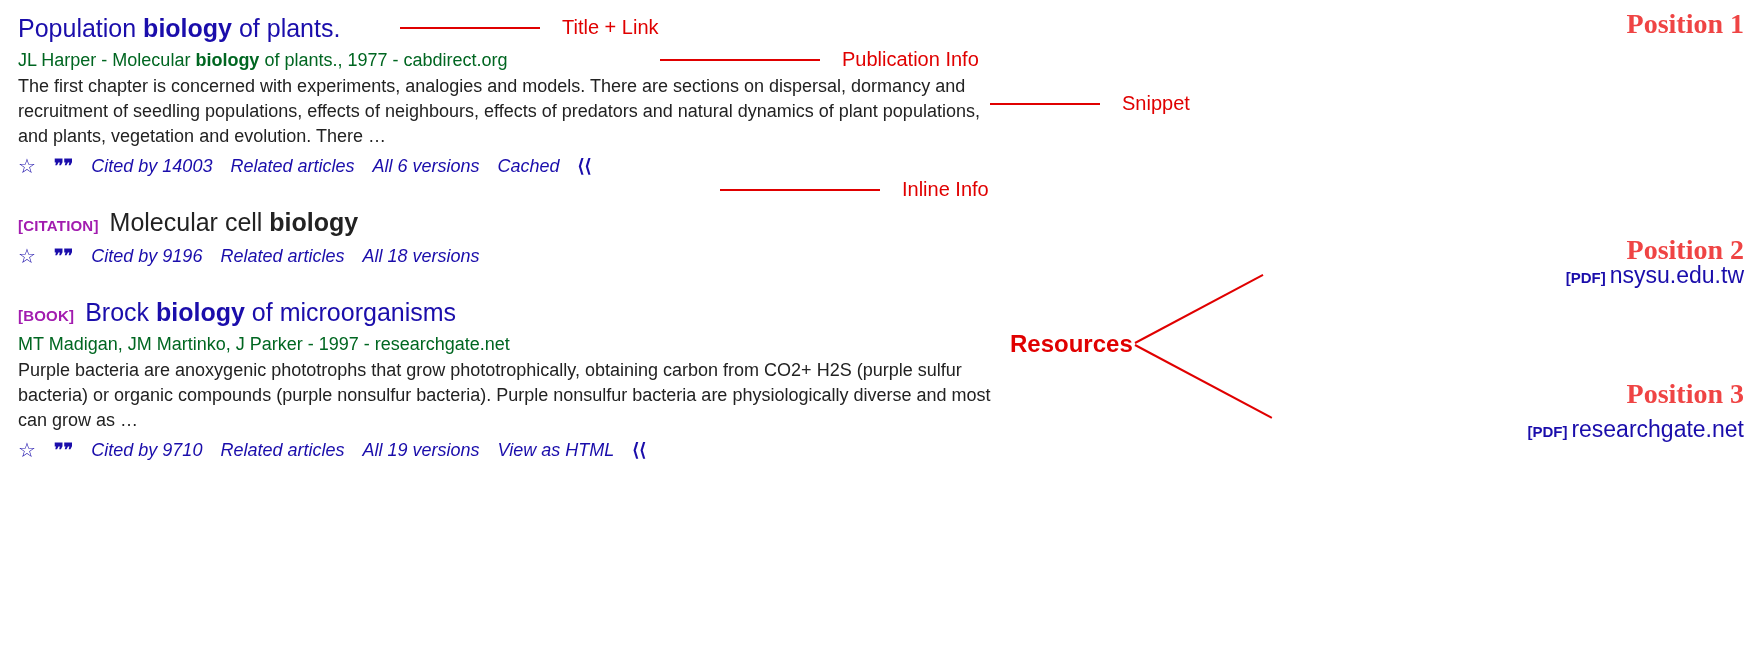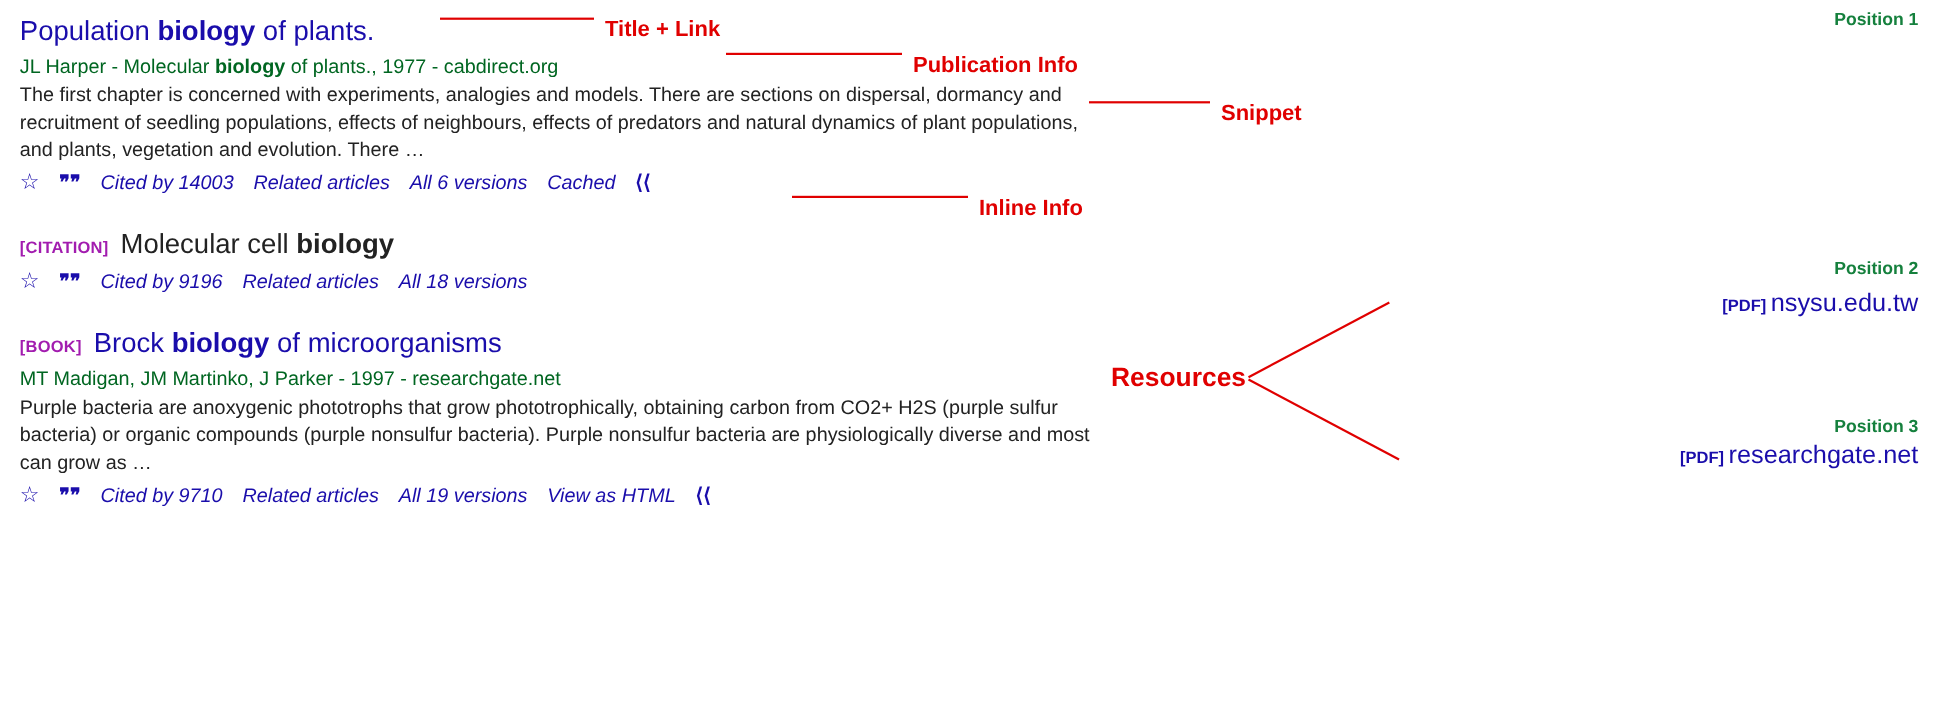--- a/index.html
+++ b/index.html
@@ -112,10 +112,11 @@
   .callout {
     position: absolute;
     color: #e00000;
-    font-weight: bold;
+    font-weight: normal;
     font-size: 20px;
     display: flex;
-    align-items: flex-start;
+    align-items: center;
+    gap: 12px;
   }
   .callout .line {
     height: 2px;

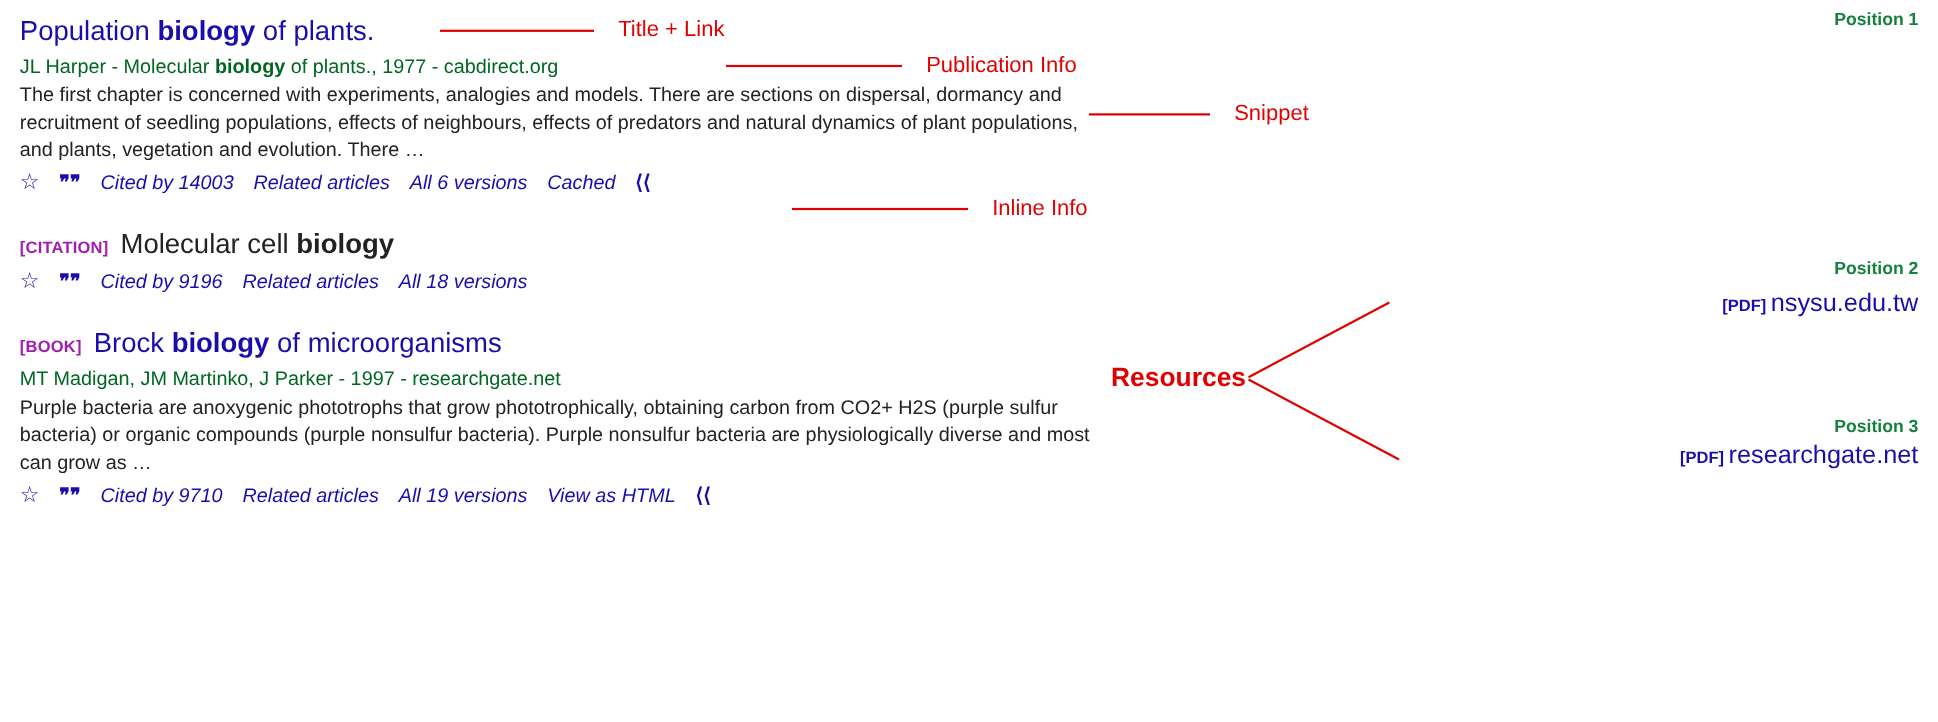--- a/index.html
+++ b/index.html
@@ -90,9 +90,10 @@
     text-align: right;
   }
   .pos-label {
-    color: #15803d;
-    font-weight: bold;
-    font-size: 16px;
+    color: #ef4444;
+    font-weight: bold;
+    font-size: 28px;
+    font-family: Liberation Serif, serif;
   }
   .resource {
     font-size: 23px;

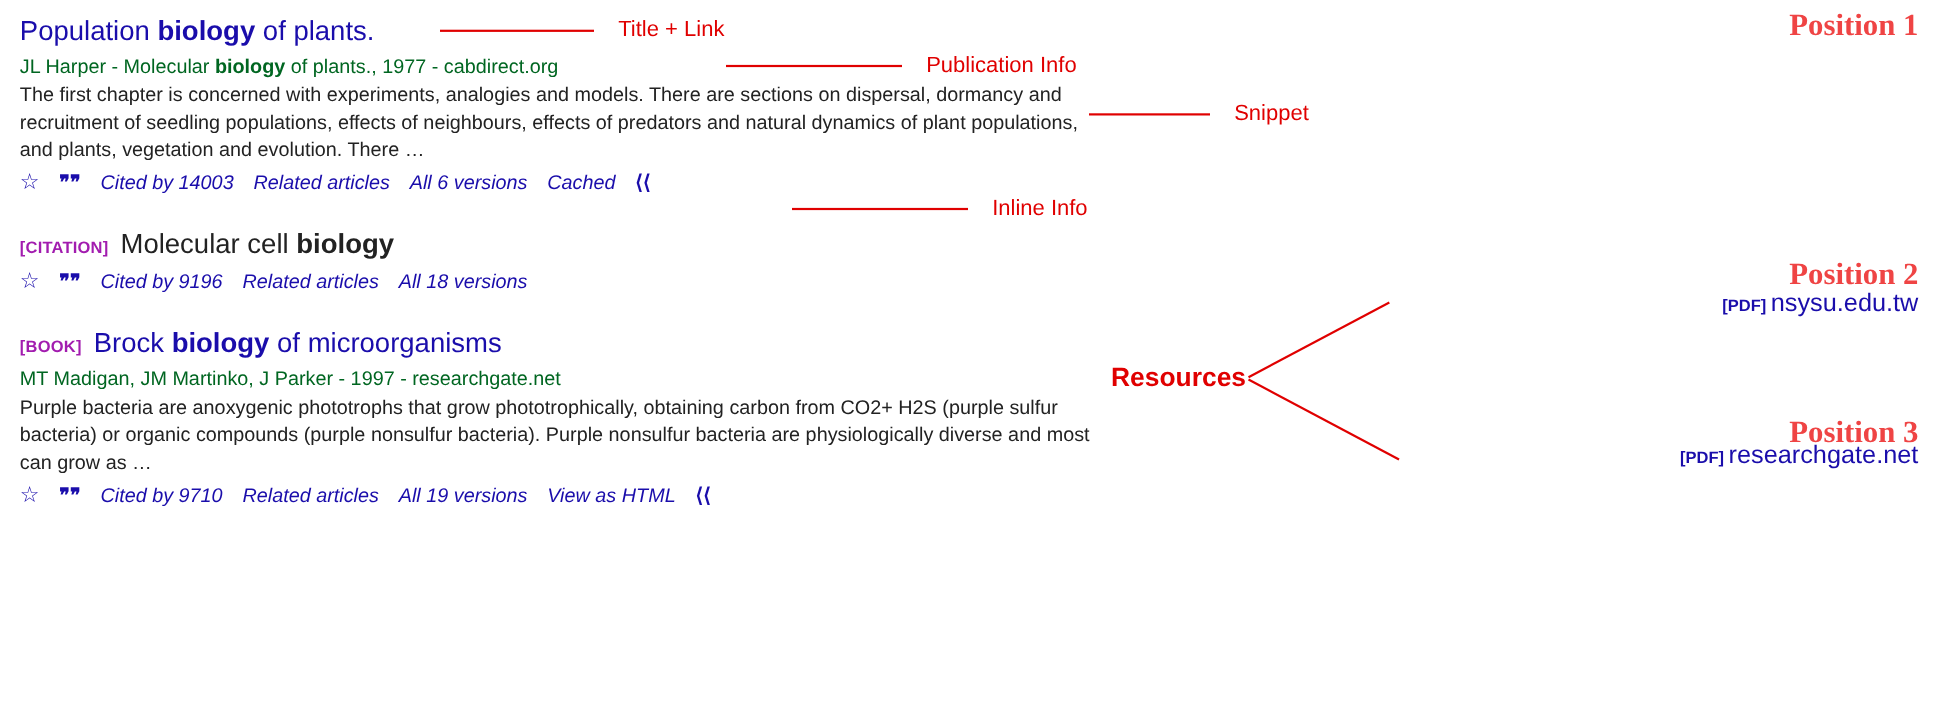--- a/index.html
+++ b/index.html
@@ -155,7 +155,7 @@
 <div class="right-col" style="top:378px;">
   <span class="pos-label">Position 3</span>
 </div>
-<div class="right-col" style="top:400px; text-align:right;">
+<div class="right-col" style="top:416px; text-align:right;">
   <a class="resource">
     <span class="pdf">PDF</span><span>researchgate.net</span>
   </a>

